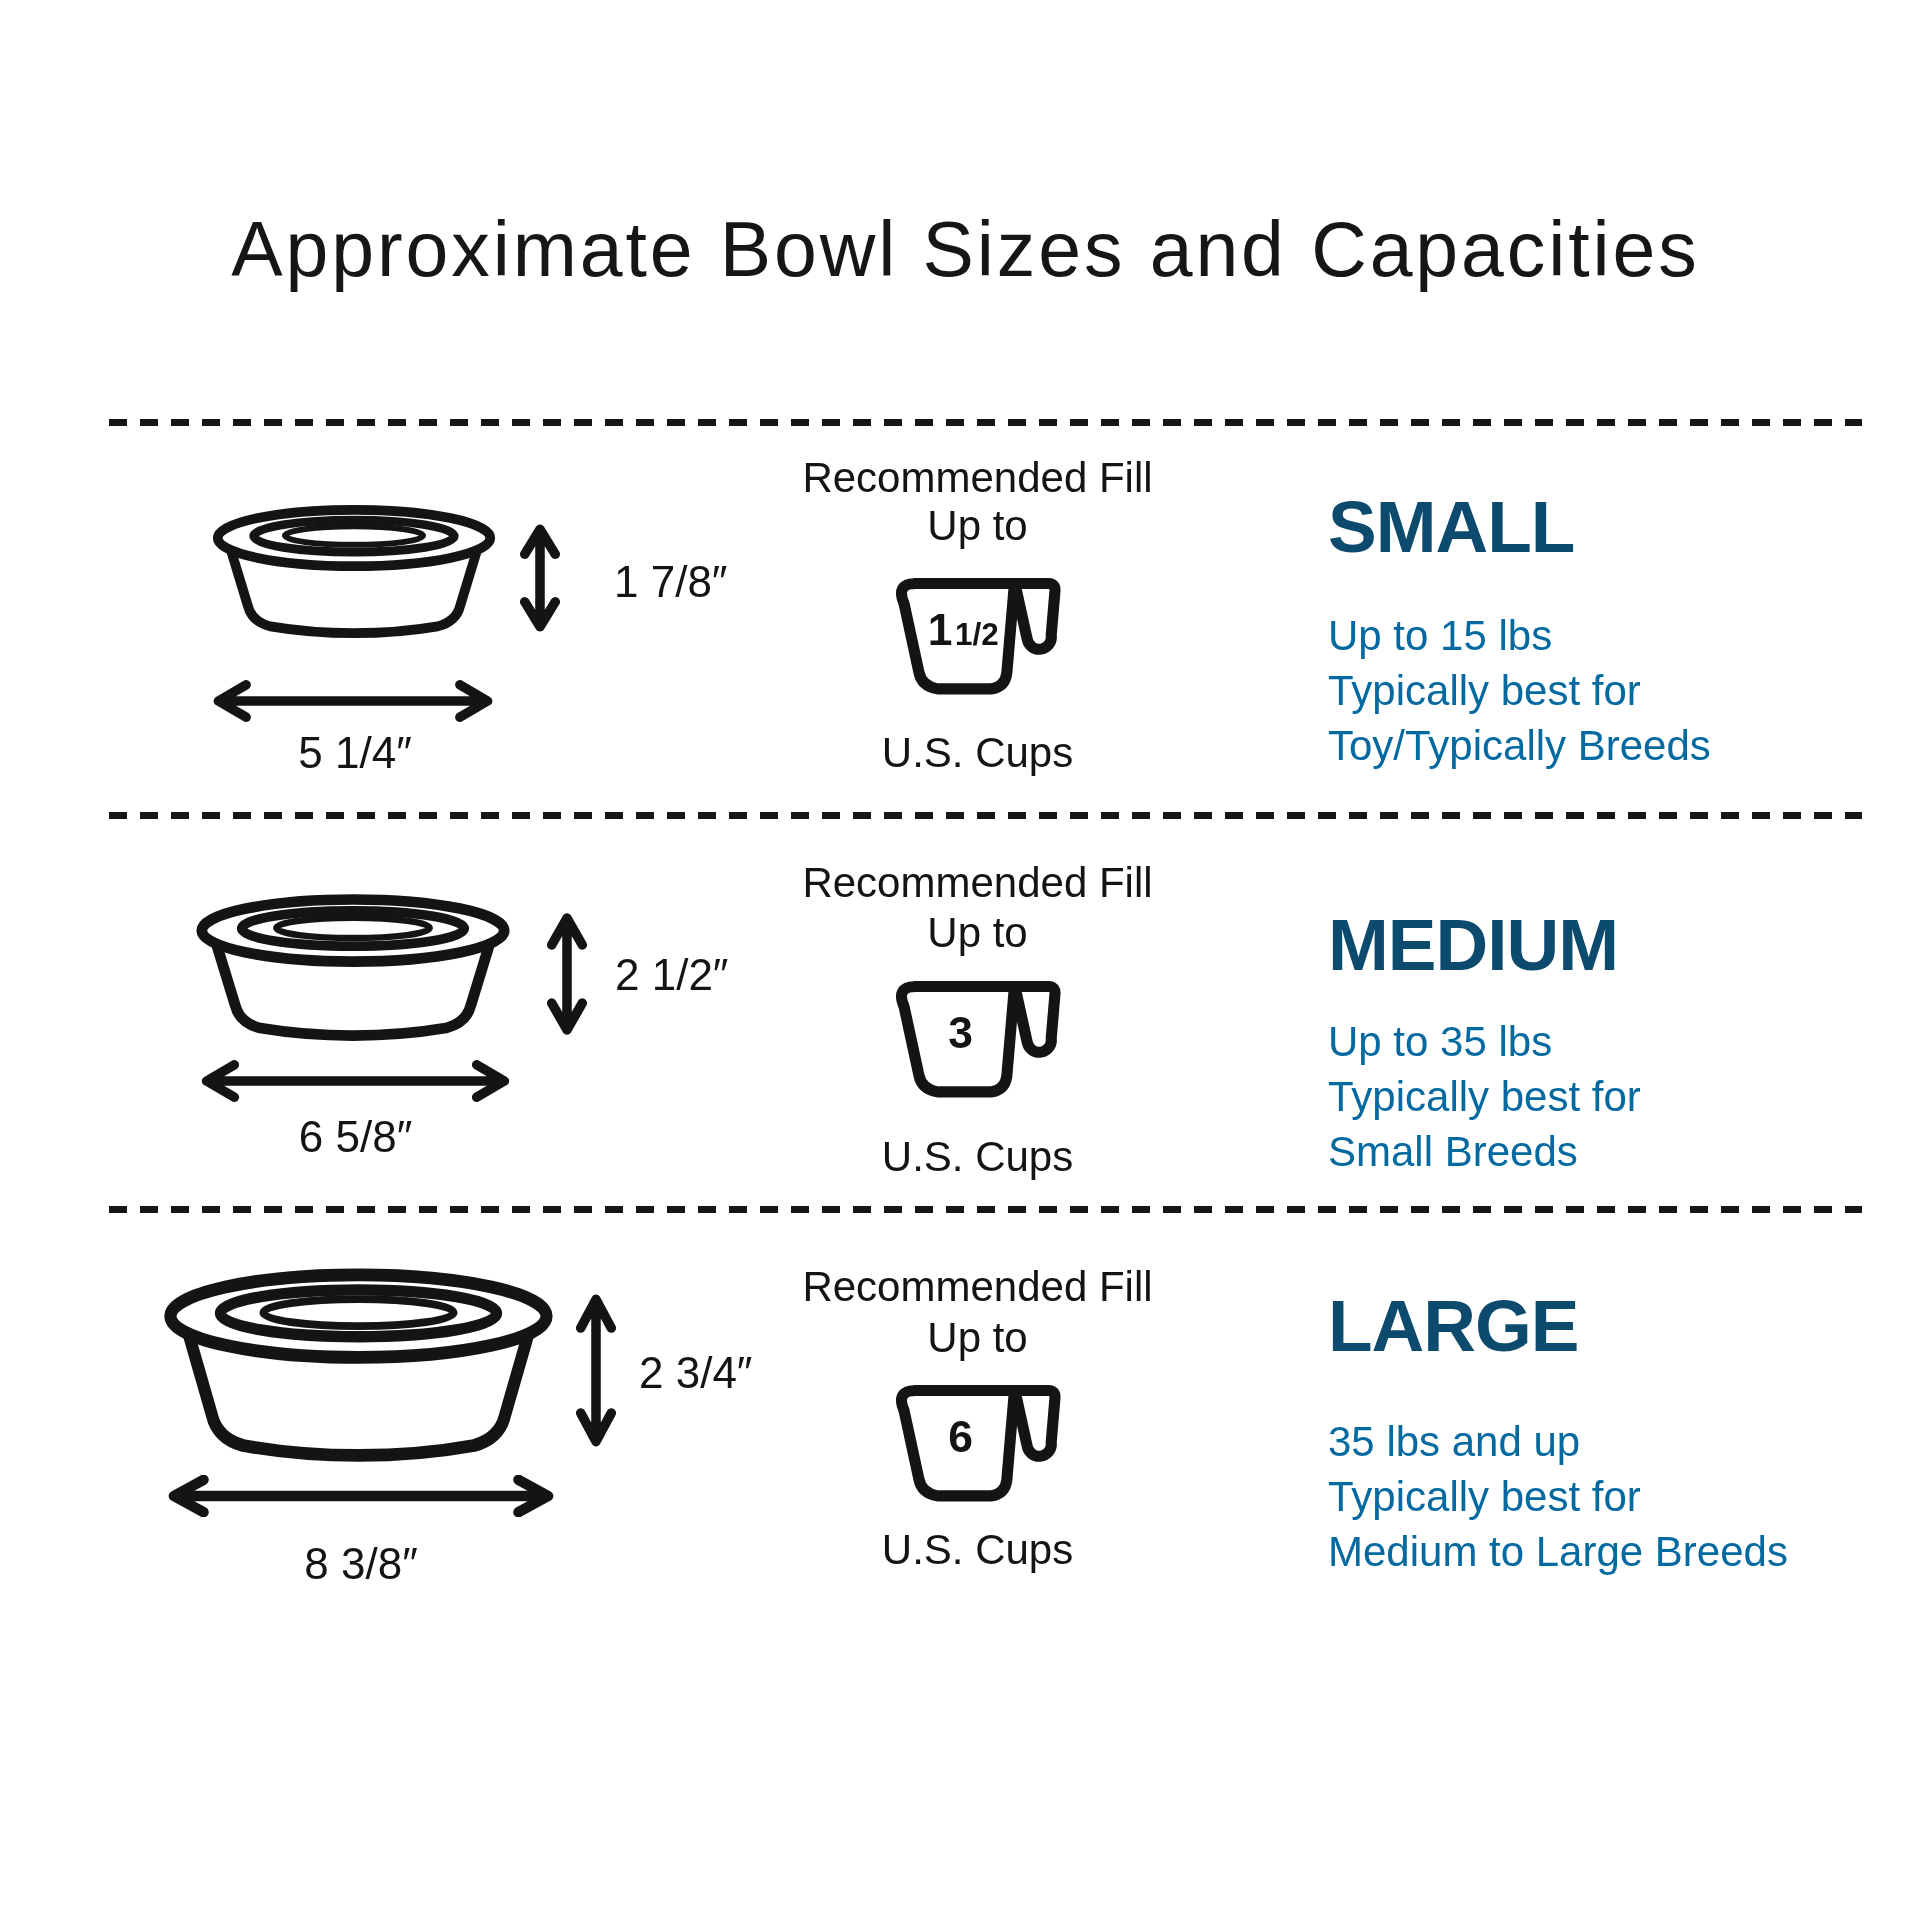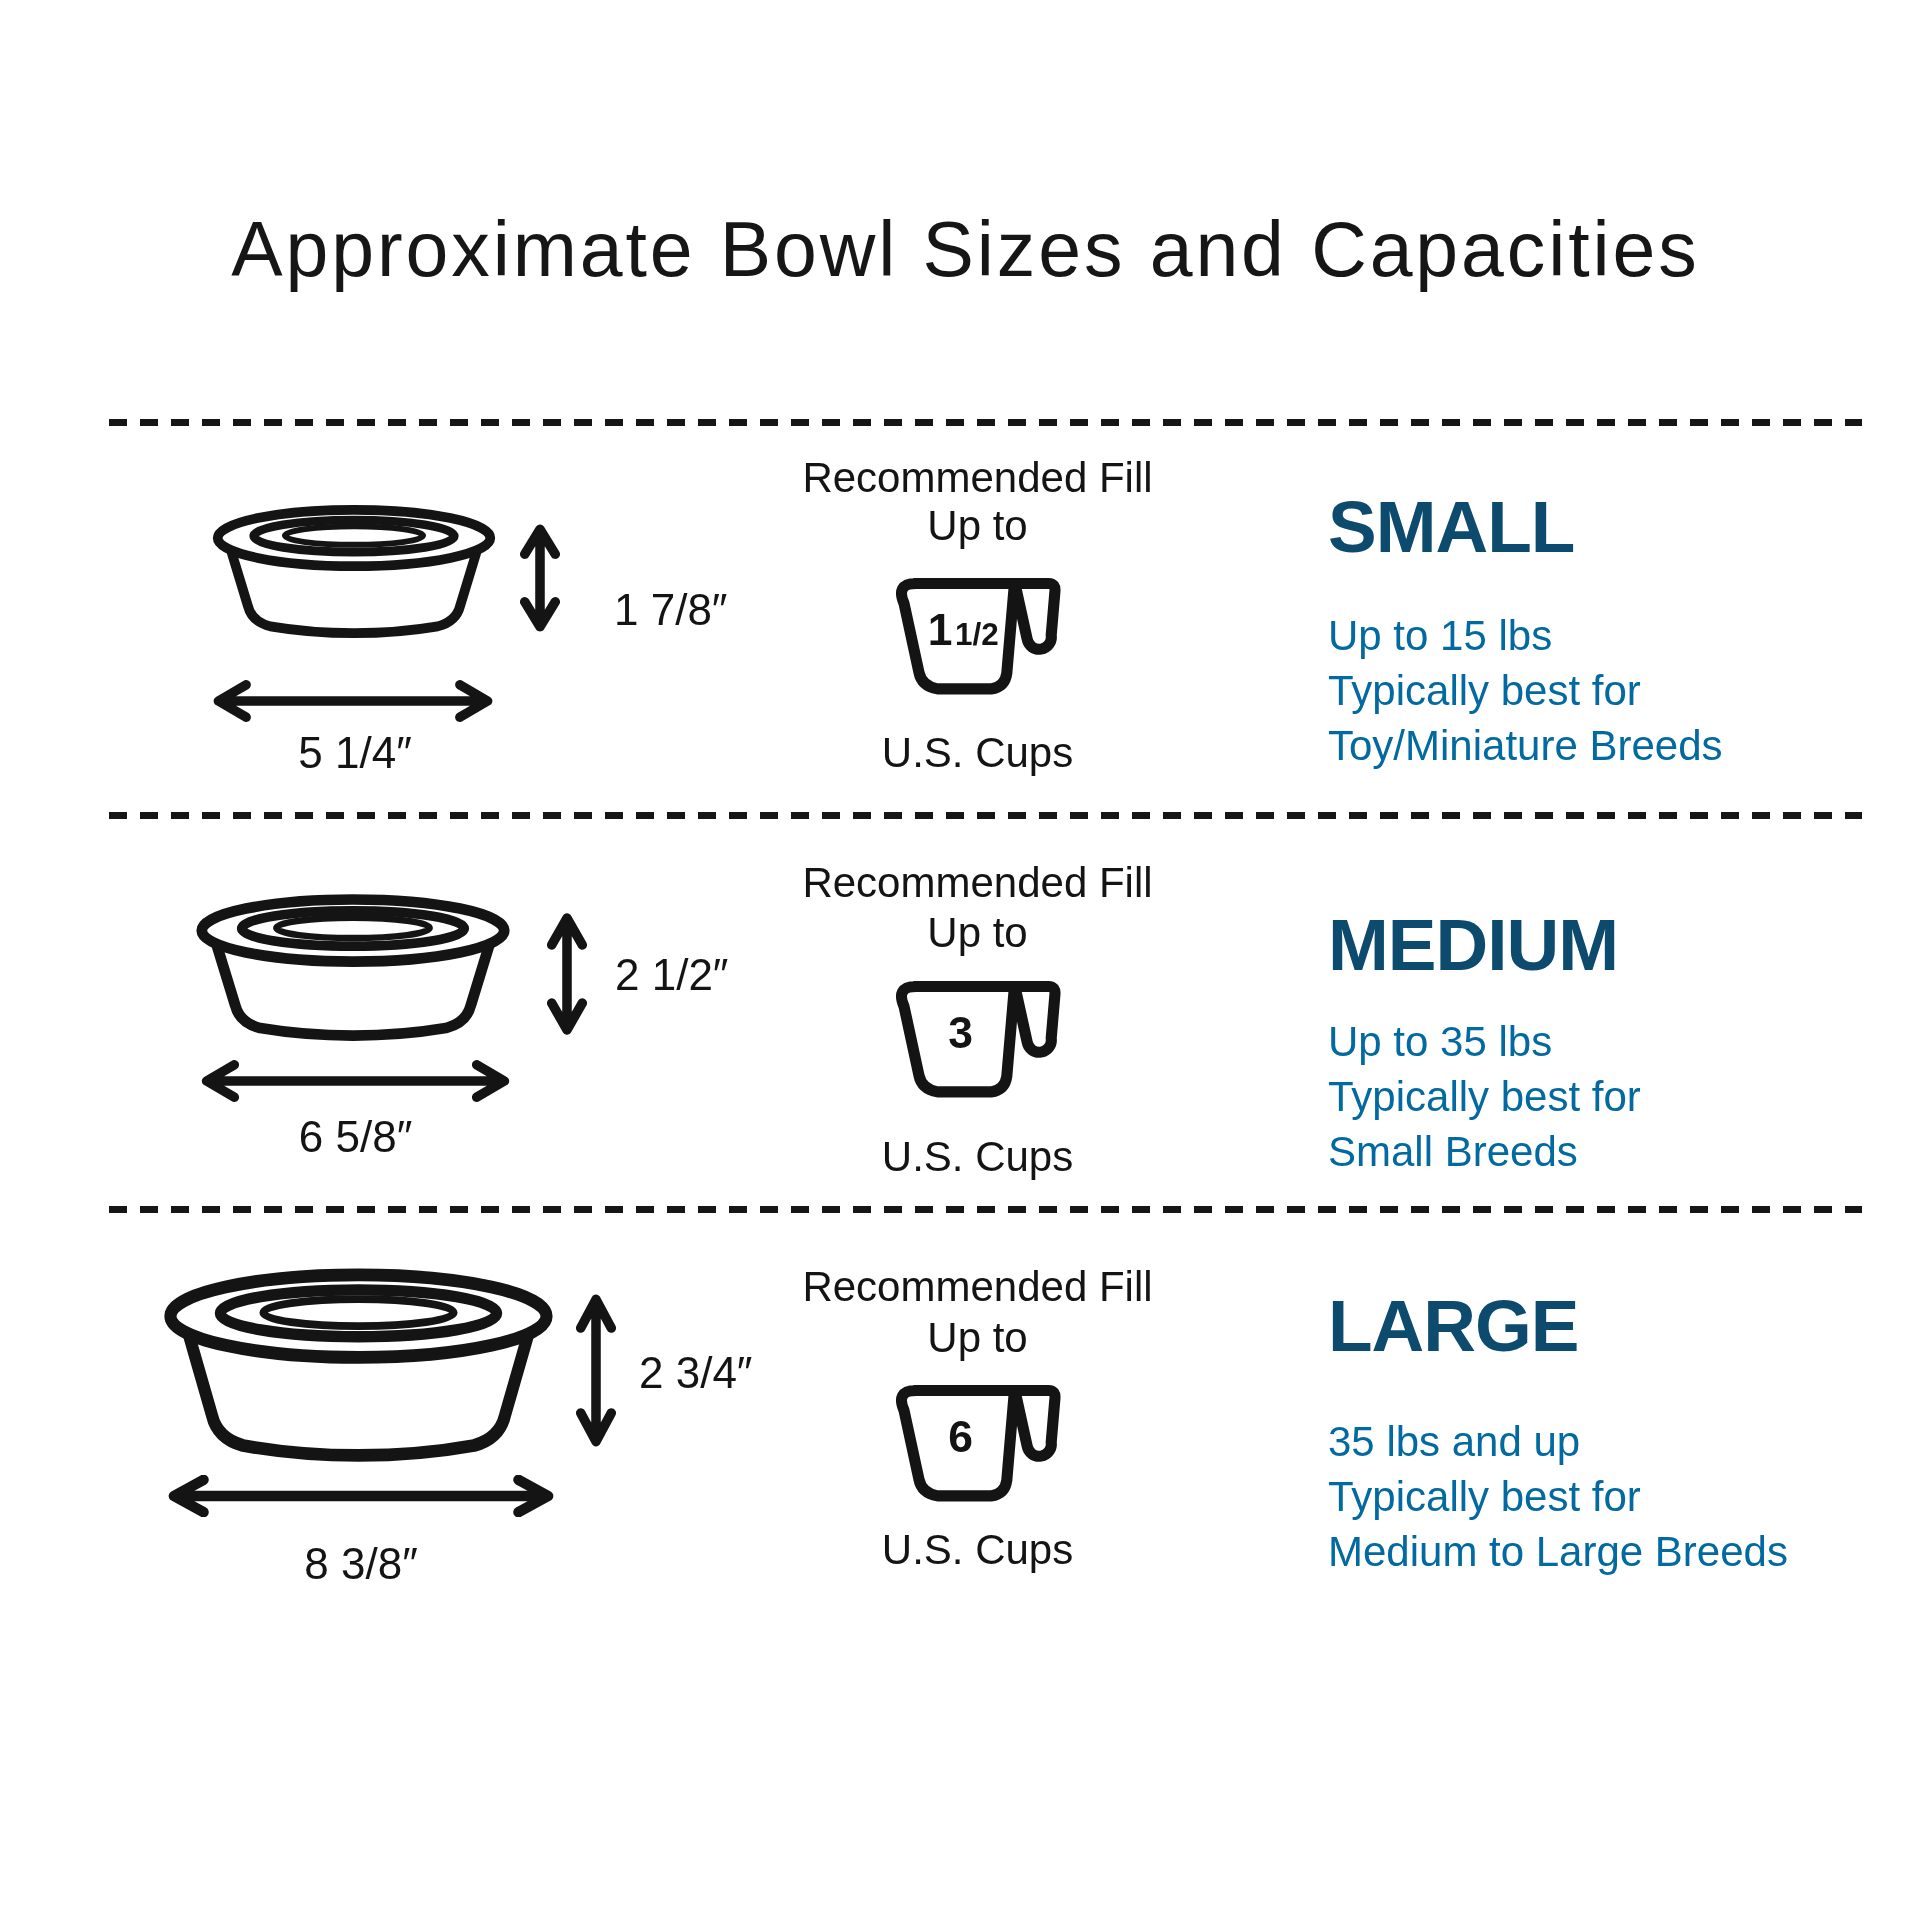--- a/index.html
+++ b/index.html
@@ -45,7 +45,7 @@
     <svg class="abs" style="left:519px;top:521px;" width="42" height="114" viewBox="0 0 44 118">
       <path d="M22 10 L22 108 M6 34 L22 8 L38 34 M6 84 L22 110 L38 84" fill="none" stroke="#141414" stroke-width="10" stroke-linecap="round" stroke-linejoin="round"></path>
     </svg>
-    <div class="abs dim-label" style="left:614px;top:585px;text-align:center;">1 7/8″</div>
+    <div class="abs dim-label" style="left:614px;top:557px;text-align:center;">1 7/8″</div>
     <svg class="abs" style="left:208px;top:680px;" width="290" height="42" viewBox="0 0 300 44">
       <path d="M10 22 L290 22 M38 5 L9 22 L38 39 M262 5 L291 22 L262 39" fill="none" stroke="#141414" stroke-width="10" stroke-linecap="round" stroke-linejoin="round"></path>
     </svg>

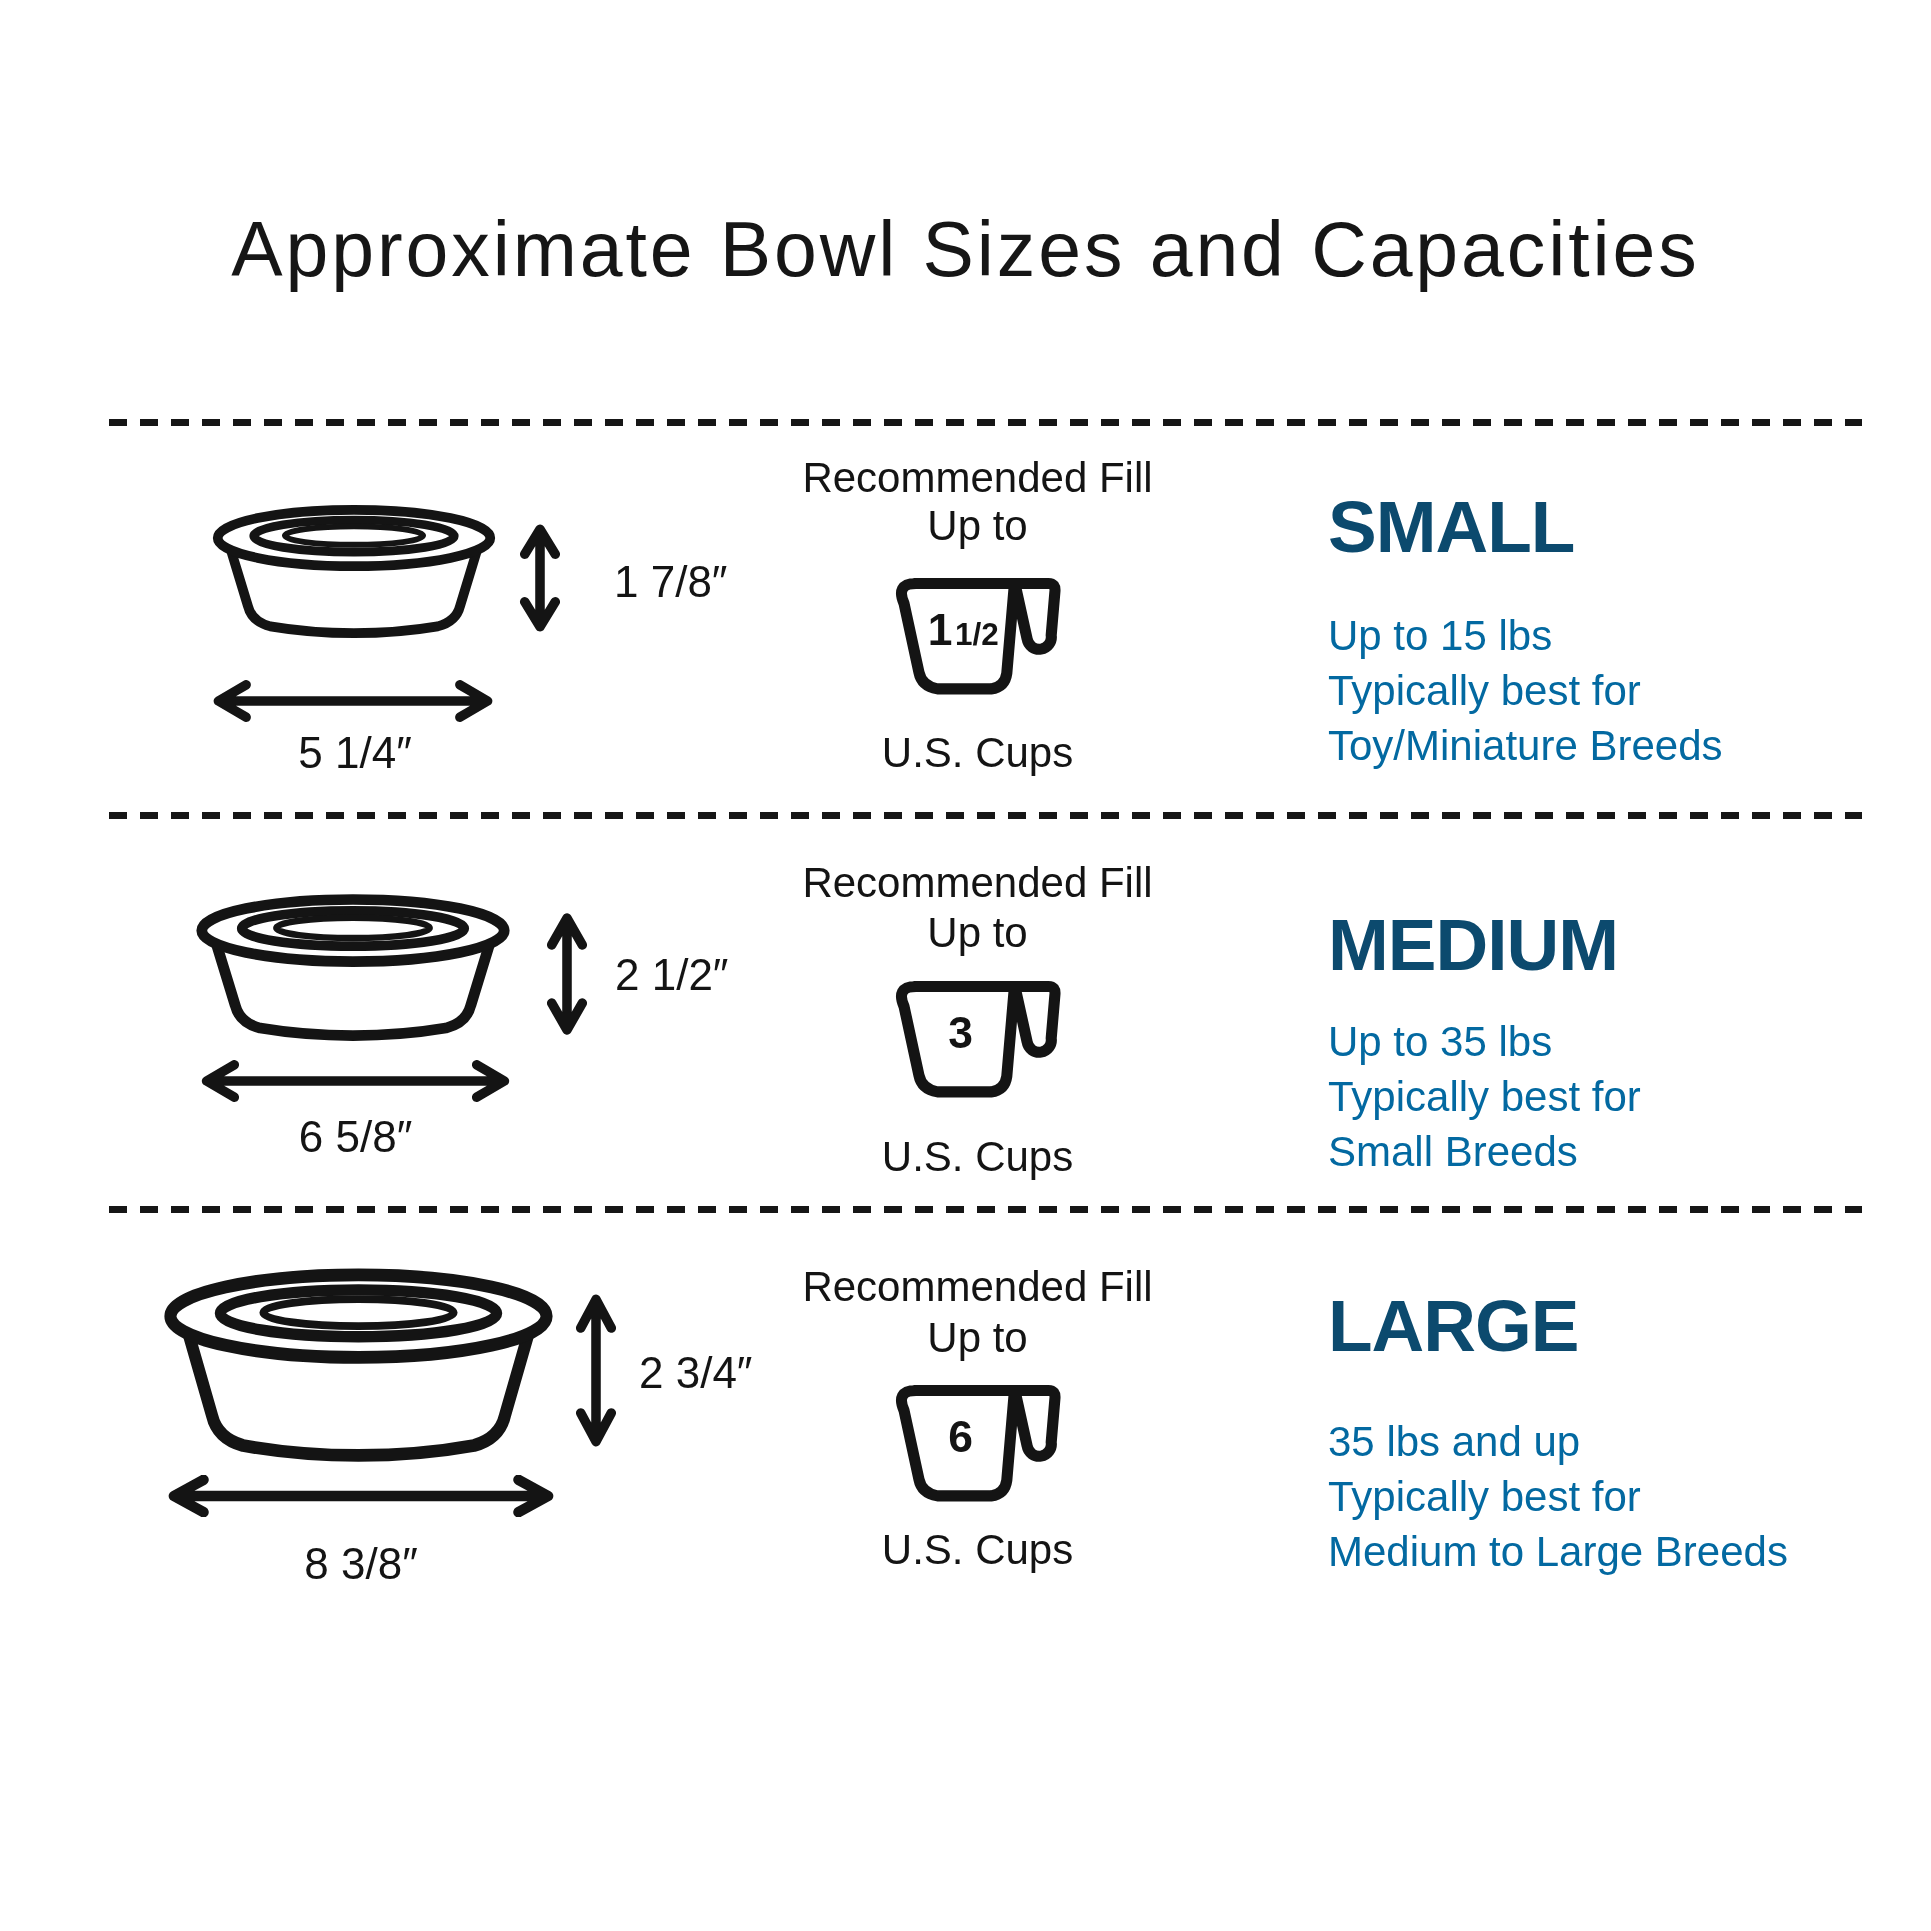--- a/index.html
+++ b/index.html
@@ -64,7 +64,7 @@
     <div class="abs size-desc" style="left:1328px;top:608px;">
       <div>Up to 15 lbs</div>
       <div>Typically best for</div>
-      <div>Toy/Miniature Breeds</div>
+      <div>Toy/Typically Breeds</div>
     </div>
   </div>
 

